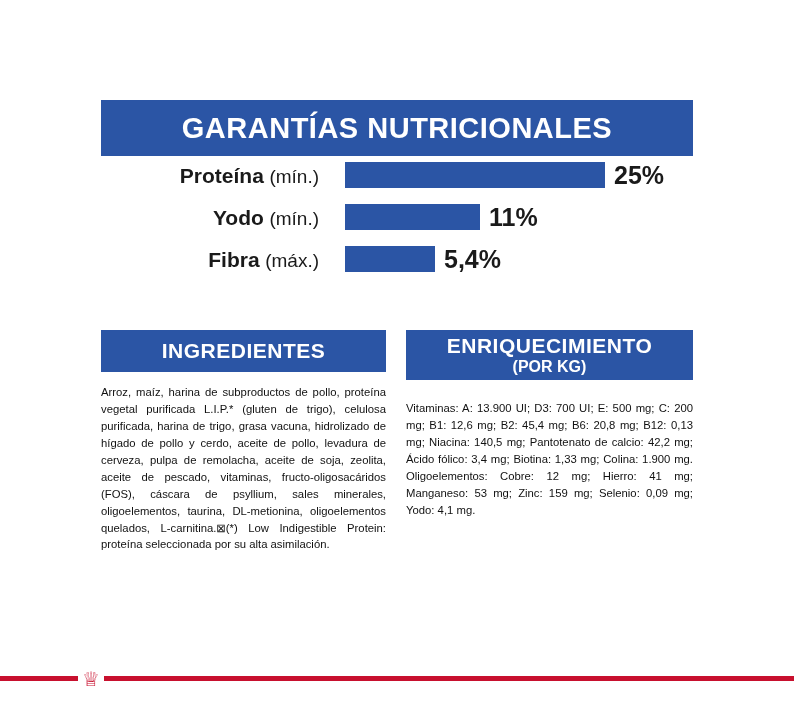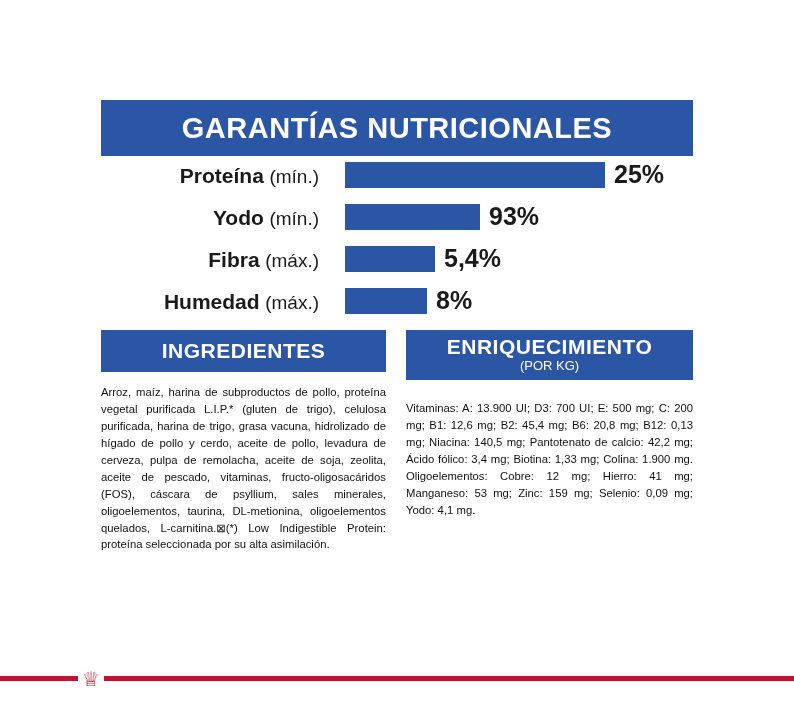--- a/index.html
+++ b/index.html
@@ -73,6 +73,7 @@
   }
   .nbarwrap {
     display: flex;
+    align-items: center;
     flex: 1;
   }
   .nbar {

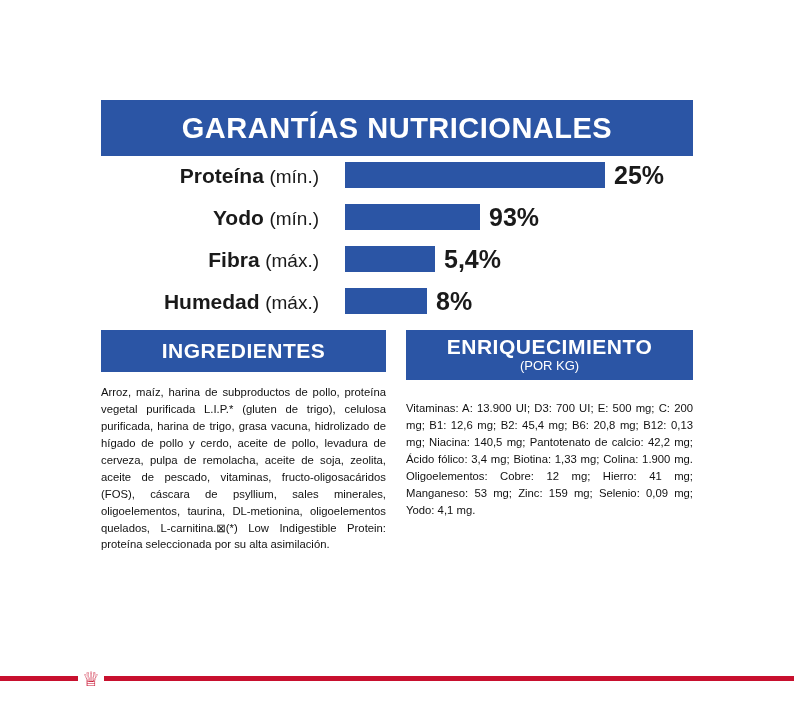--- a/index.html
+++ b/index.html
@@ -184,7 +184,7 @@
       </div>
       <div class="nbarwrap">
         <div class="nbar" style="width:135px"></div>
-        <div class="nval">93%</div>
+        <div class="nval">11%</div>
       </div>
     </div>
 

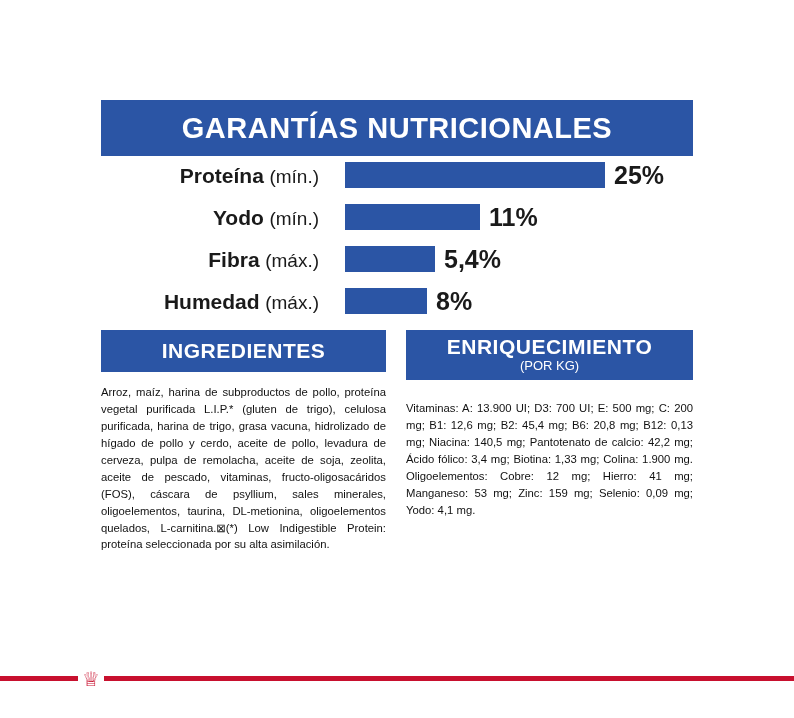--- a/index.html
+++ b/index.html
@@ -199,16 +199,6 @@
       </div>
     </div>
 
-    <div class="nrow">
-      <div class="nlabel">
-        <span class="nm">Humedad</span>
-        <span class="nq">(máx.)</span>
-      </div>
-      <div class="nbarwrap">
-        <div class="nbar" style="width:82px"></div>
-        <div class="nval">8%</div>
-      </div>
-    </div>
 
   </div>
 

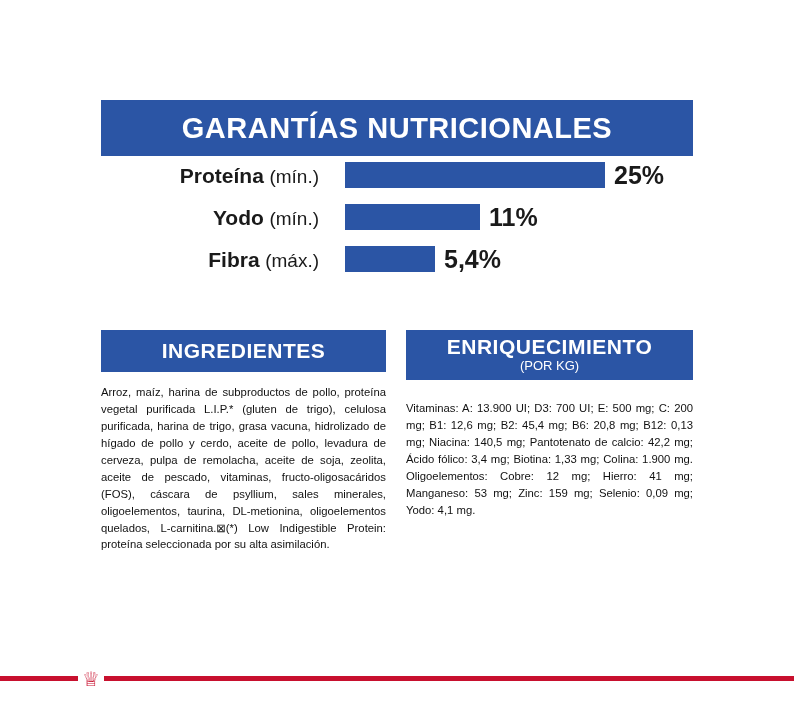--- a/index.html
+++ b/index.html
@@ -115,8 +115,8 @@
     line-height: 1.05;
   }
   .panel-head-sub {
-    font-size: 13px;
-    font-weight: normal;
+    font-size: 16px;
+    font-weight: bold;
     line-height: 1.1;
     margin-top: 1px;
   }

